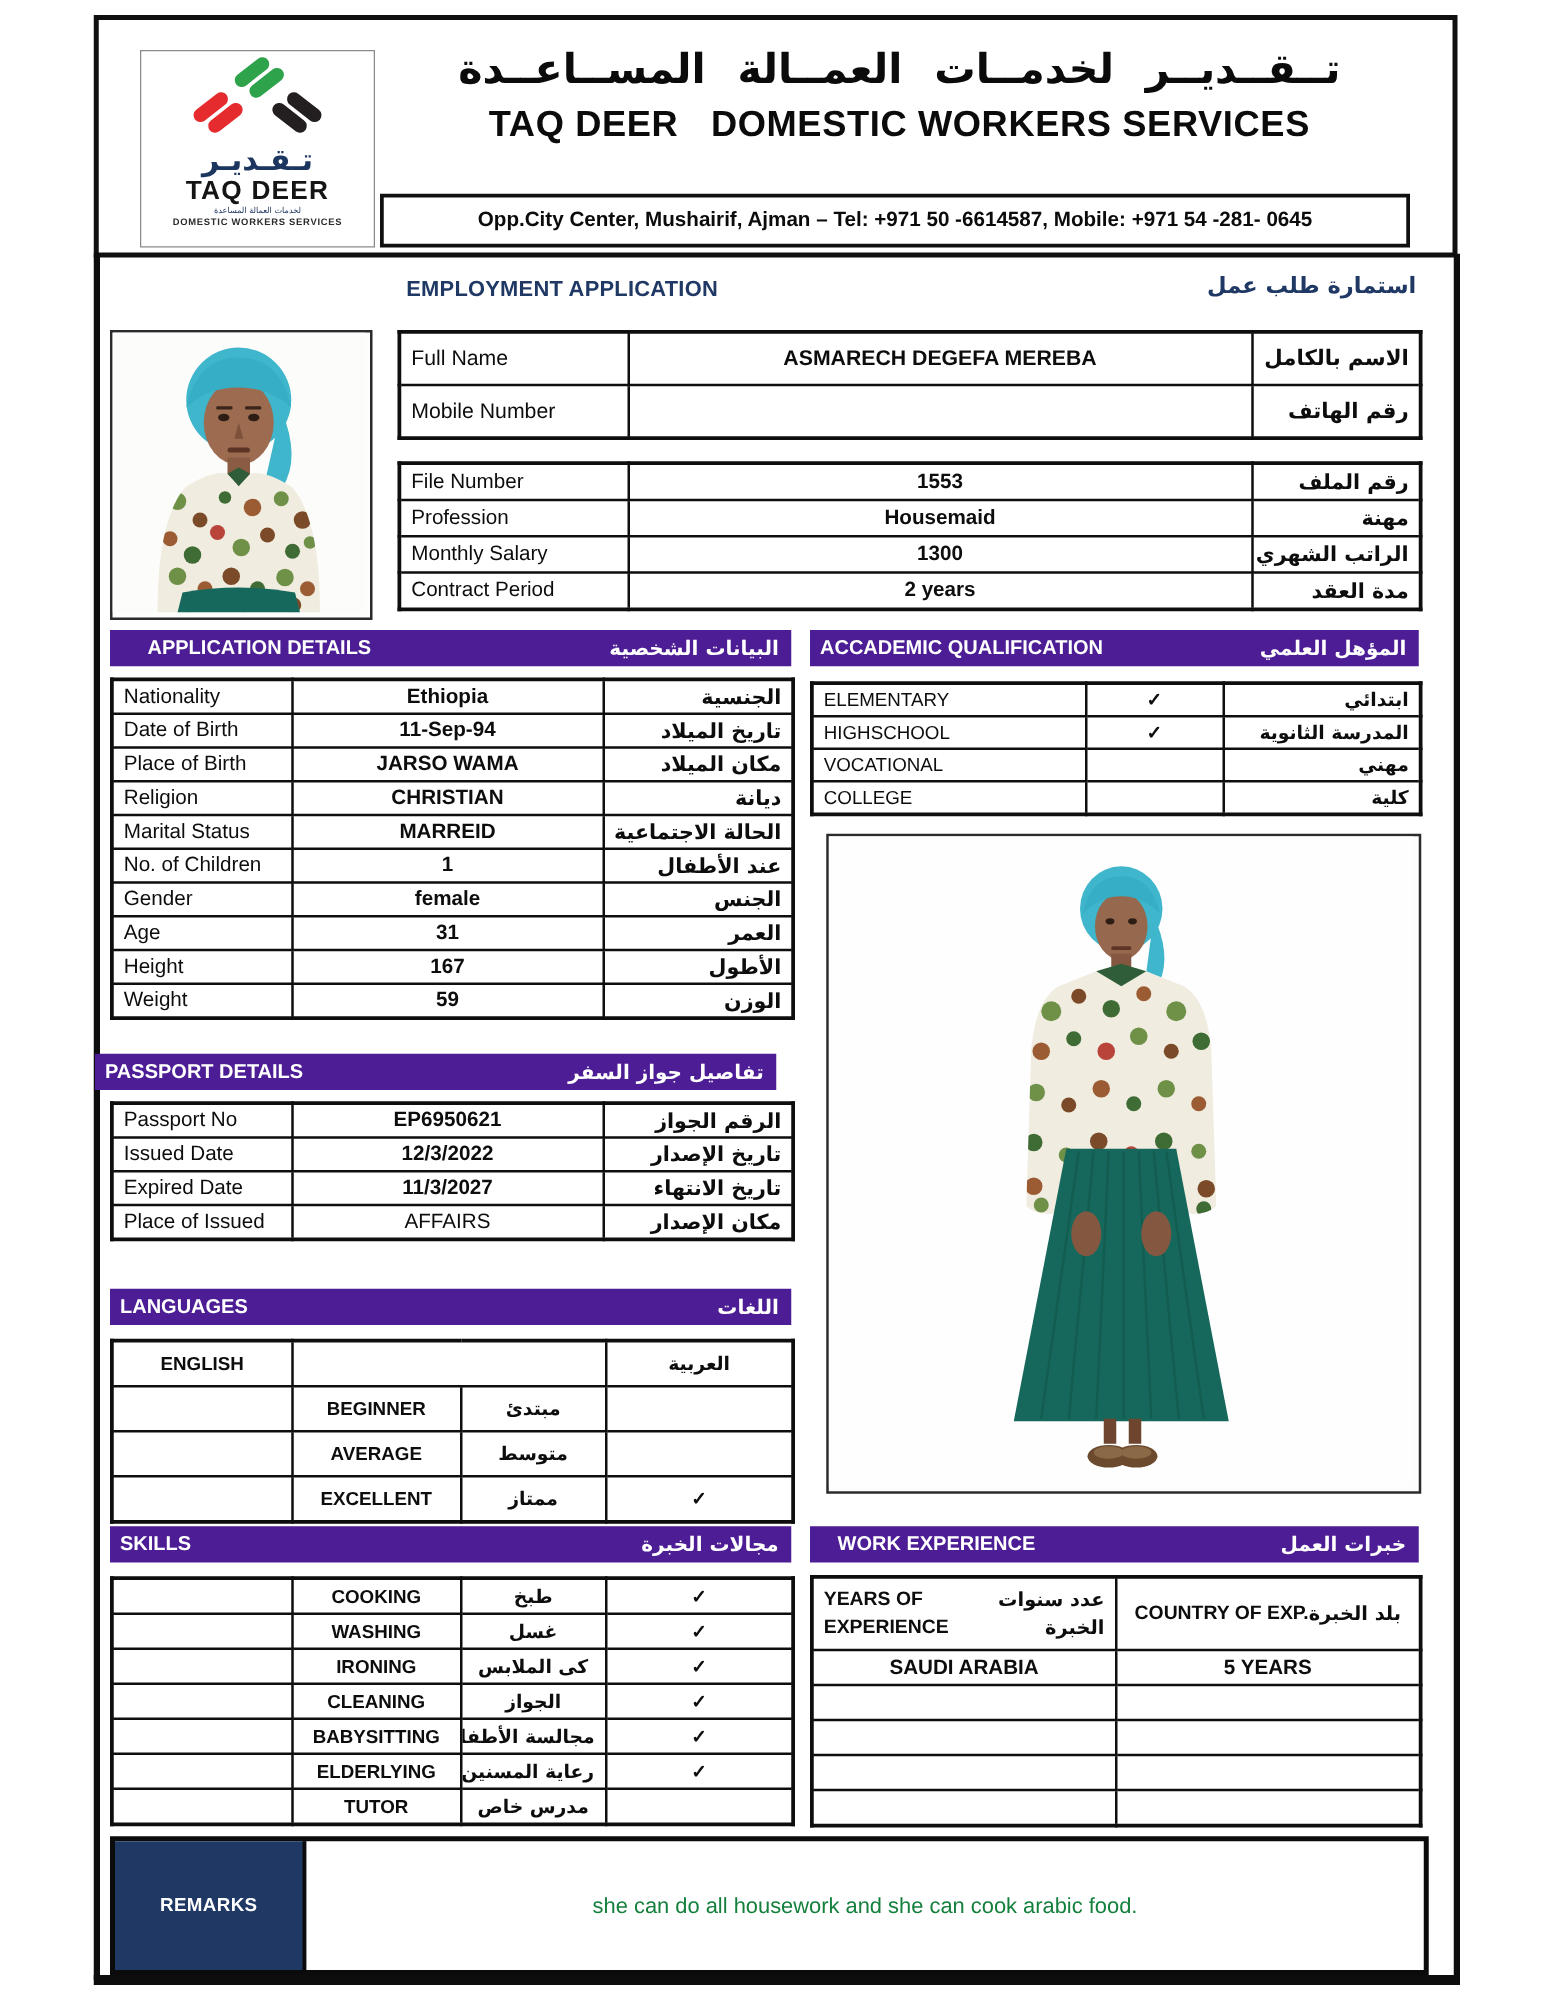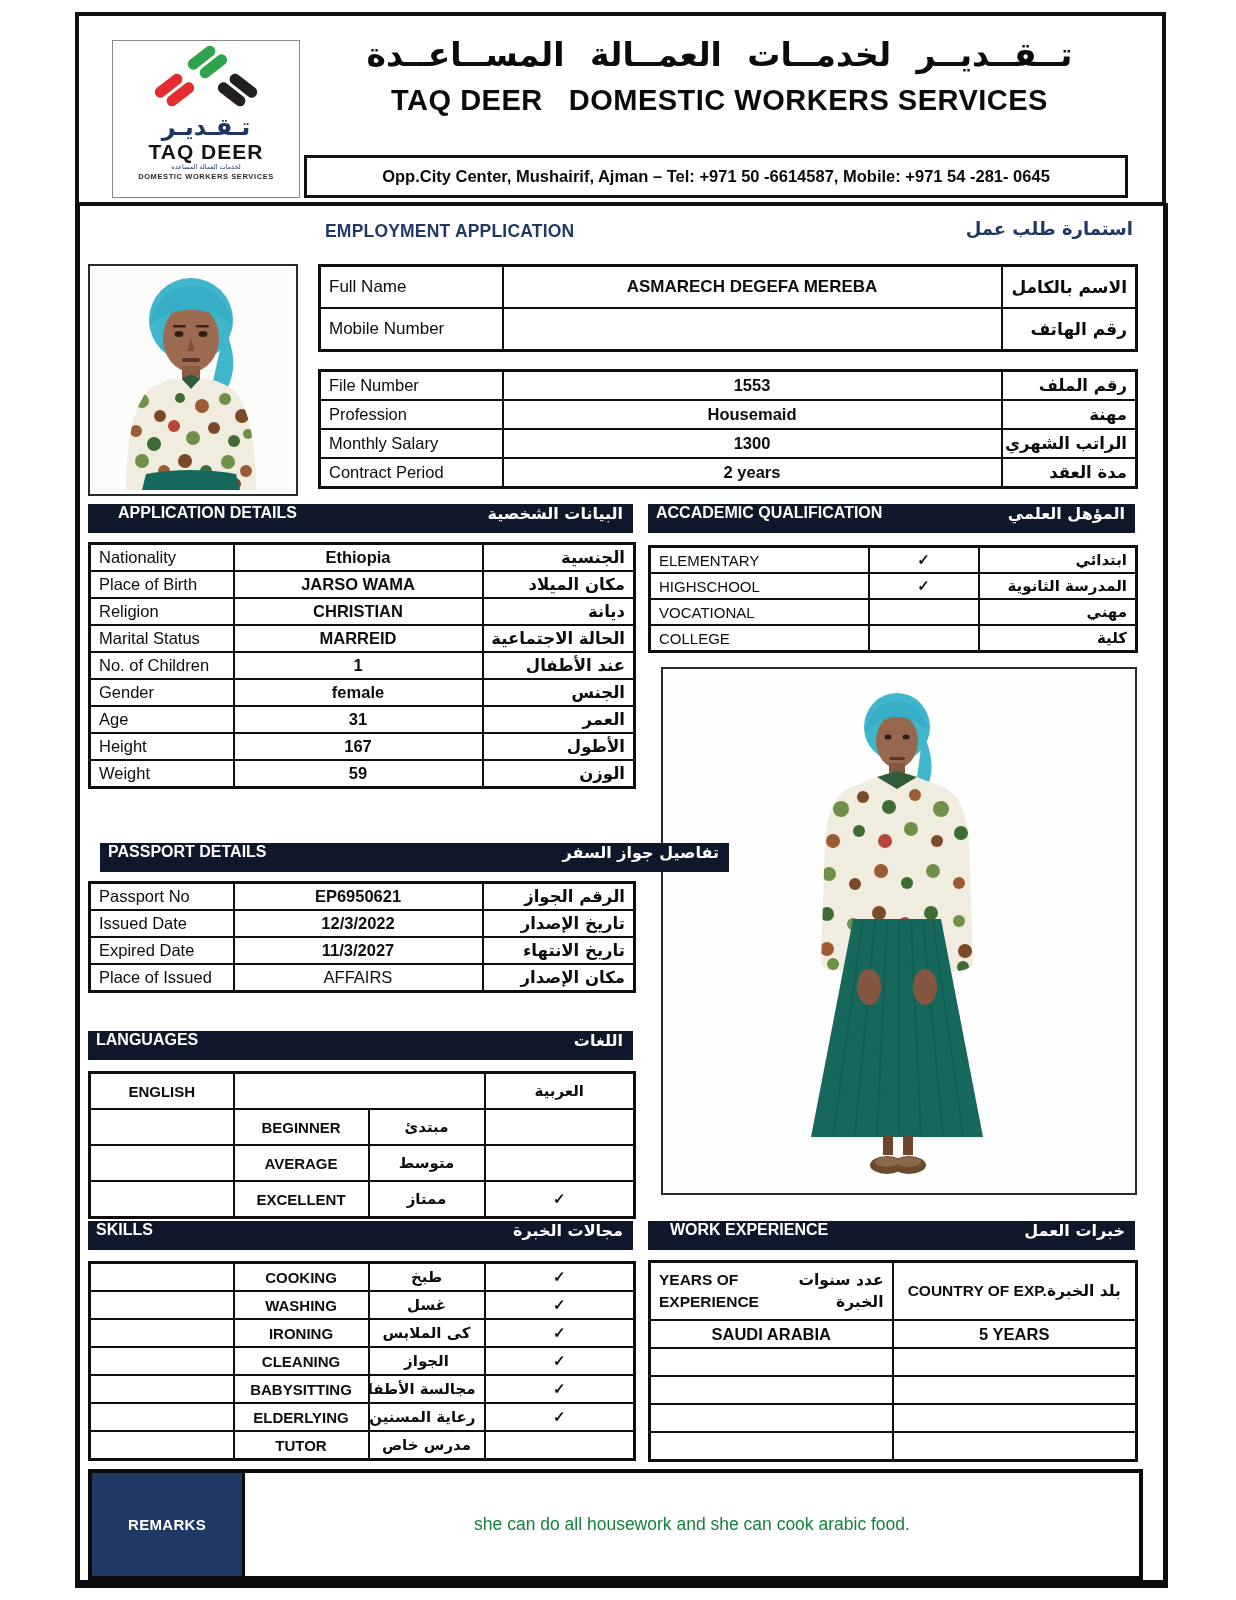--- a/index.html
+++ b/index.html
@@ -63,7 +63,7 @@
   .t-work .hdr .arh{font-family:"DejaVu Sans",sans-serif;direction:rtl;font-weight:bold;}
   .t-work .dval{font-weight:bold;text-align:center;font-size:16.5px;}
   
-  .bar{background:#0f172a;color:#ffffff;display:flex;justify-content:space-between;
+  .bar{background:#4c1d95;color:#ffffff;display:flex;justify-content:space-between;align-items:center;
        padding:0 10px 0 8px;font-weight:bold;font-size:16px;height:29px;box-sizing:border-box;gap:22px;}
   .bar .bar-ar{font-family:"DejaVu Sans",sans-serif;direction:rtl;font-weight:bold;font-size:16px;color:#fff;}
   .bar-app{left:88px;top:504px;width:545px;padding-left:30px;}

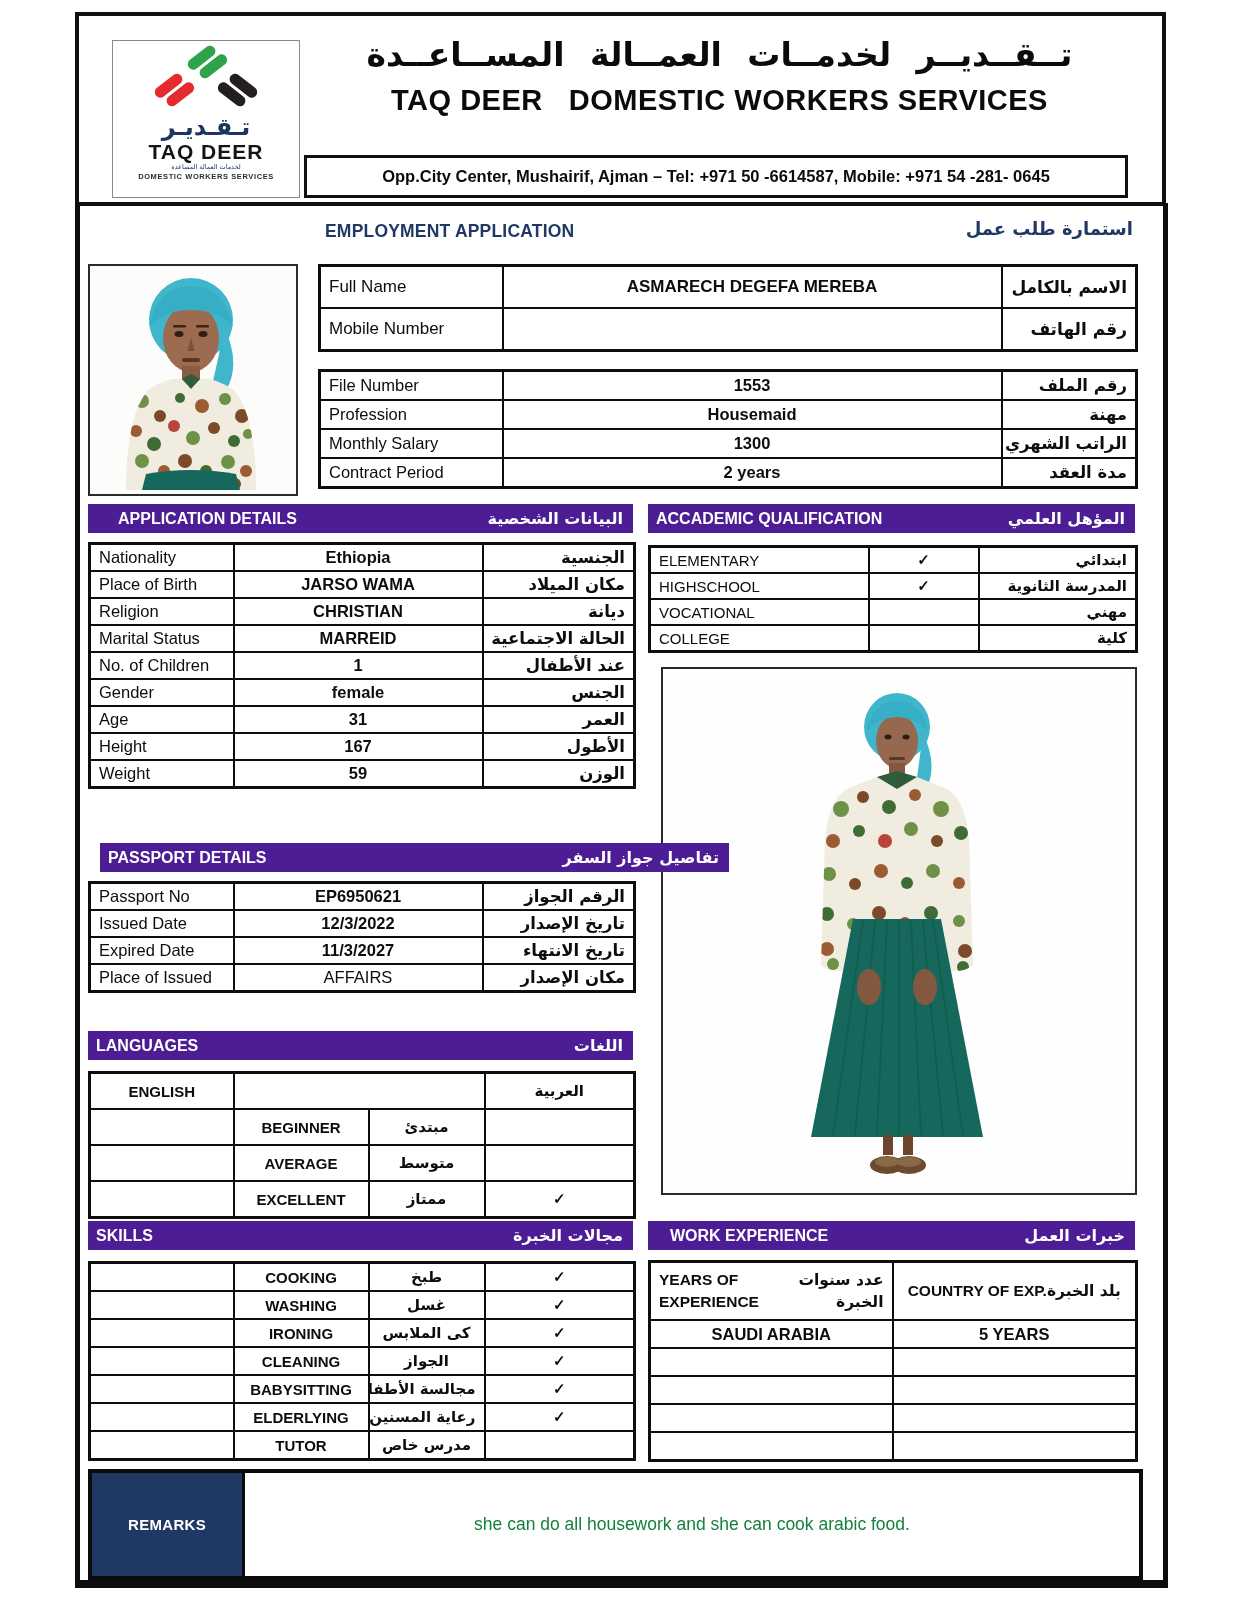--- a/index.html
+++ b/index.html
@@ -238,6 +238,11 @@
         <td class="lbl">Nationality</td>
         <td class="val">Ethiopia</td>
         <td class="ar">الجنسية</td>
+      </tr>
+  <tr>
+        <td class="lbl">Date of Birth</td>
+        <td class="val">11-Sep-94</td>
+        <td class="ar">تاريخ الميلاد</td>
       </tr>
   <tr>
         <td class="lbl">Place of Birth</td>

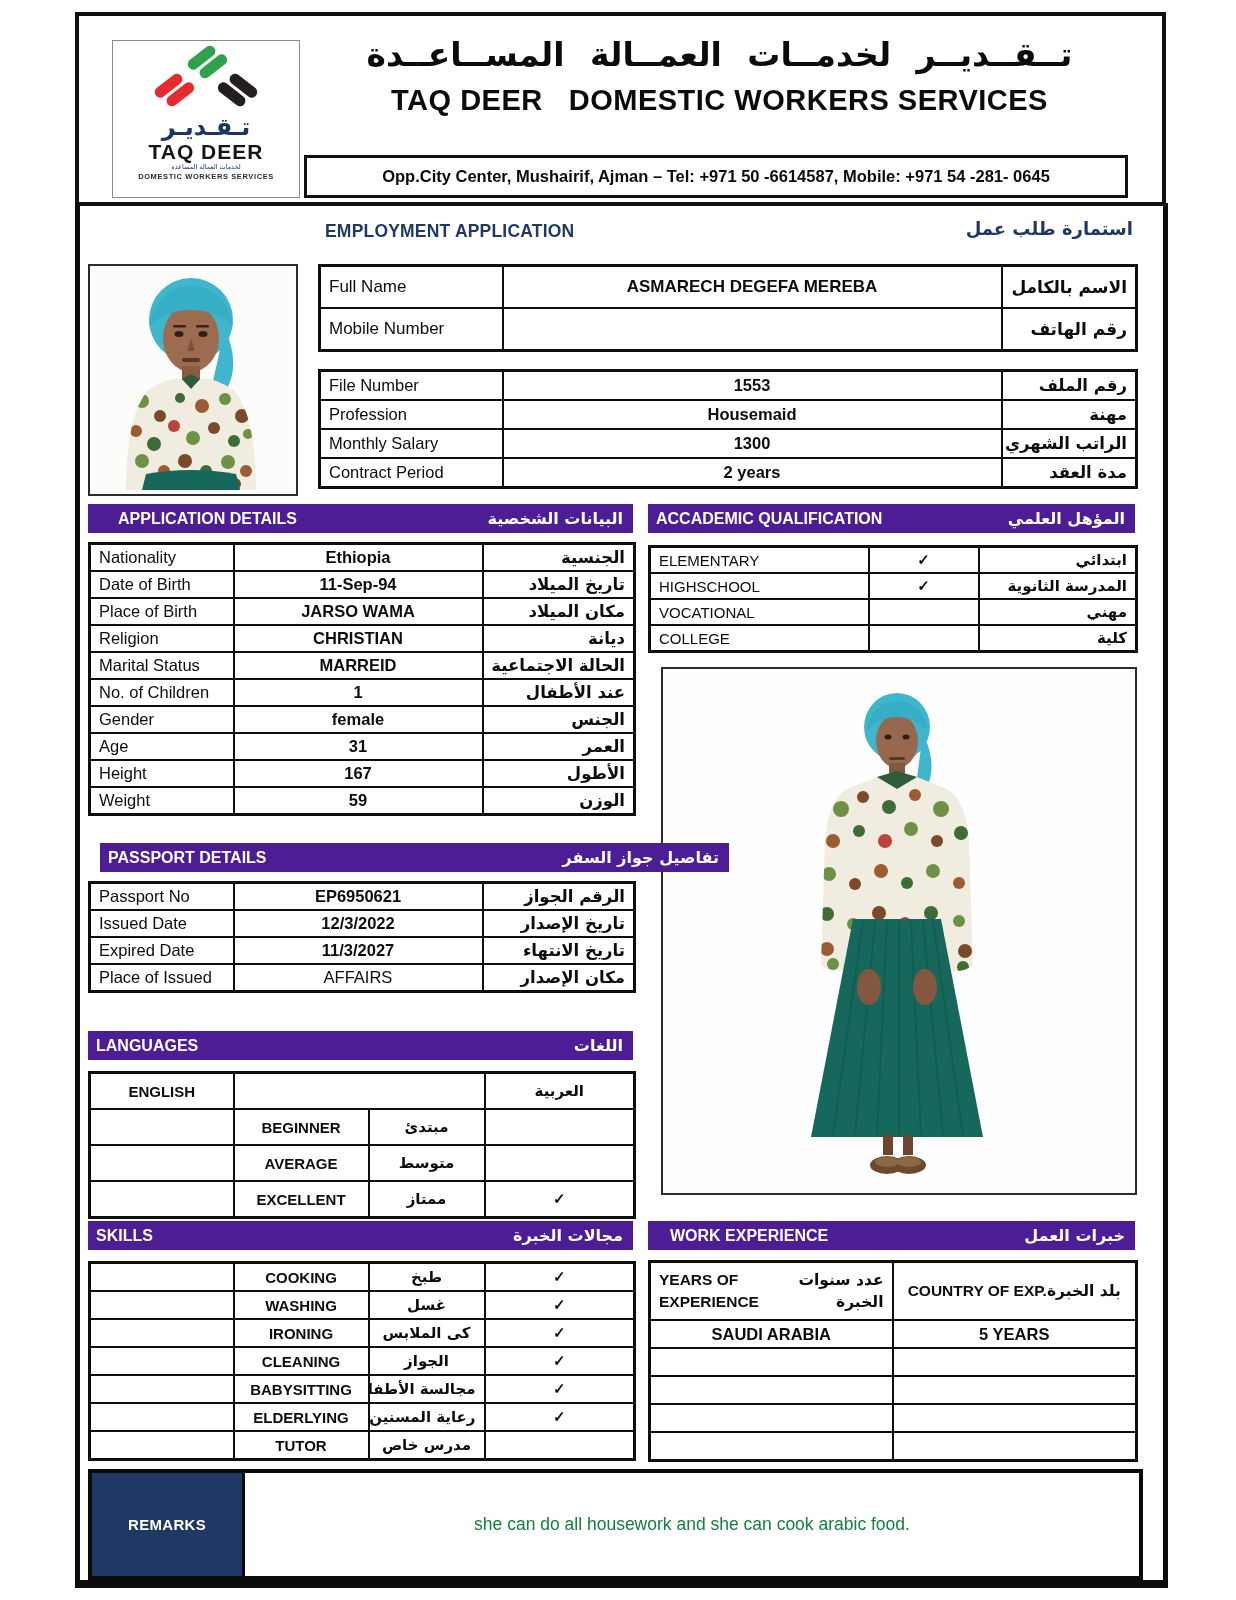--- a/index.html
+++ b/index.html
@@ -68,7 +68,7 @@
   .bar .bar-ar{font-family:"DejaVu Sans",sans-serif;direction:rtl;font-weight:bold;font-size:16px;color:#fff;}
   .bar-app{left:88px;top:504px;width:545px;padding-left:30px;}
   .bar-acad{left:648px;top:504px;width:487px;}
-  .bar-pass{left:100px;top:843px;width:629px;}
+  .bar-pass{left:76px;top:843px;width:545px;}
   .bar-lang{left:88px;top:1031px;width:545px;}
   .bar-skill{left:88px;top:1221px;width:545px;}
   .bar-work{left:648px;top:1221px;width:487px;padding-left:22px;}

